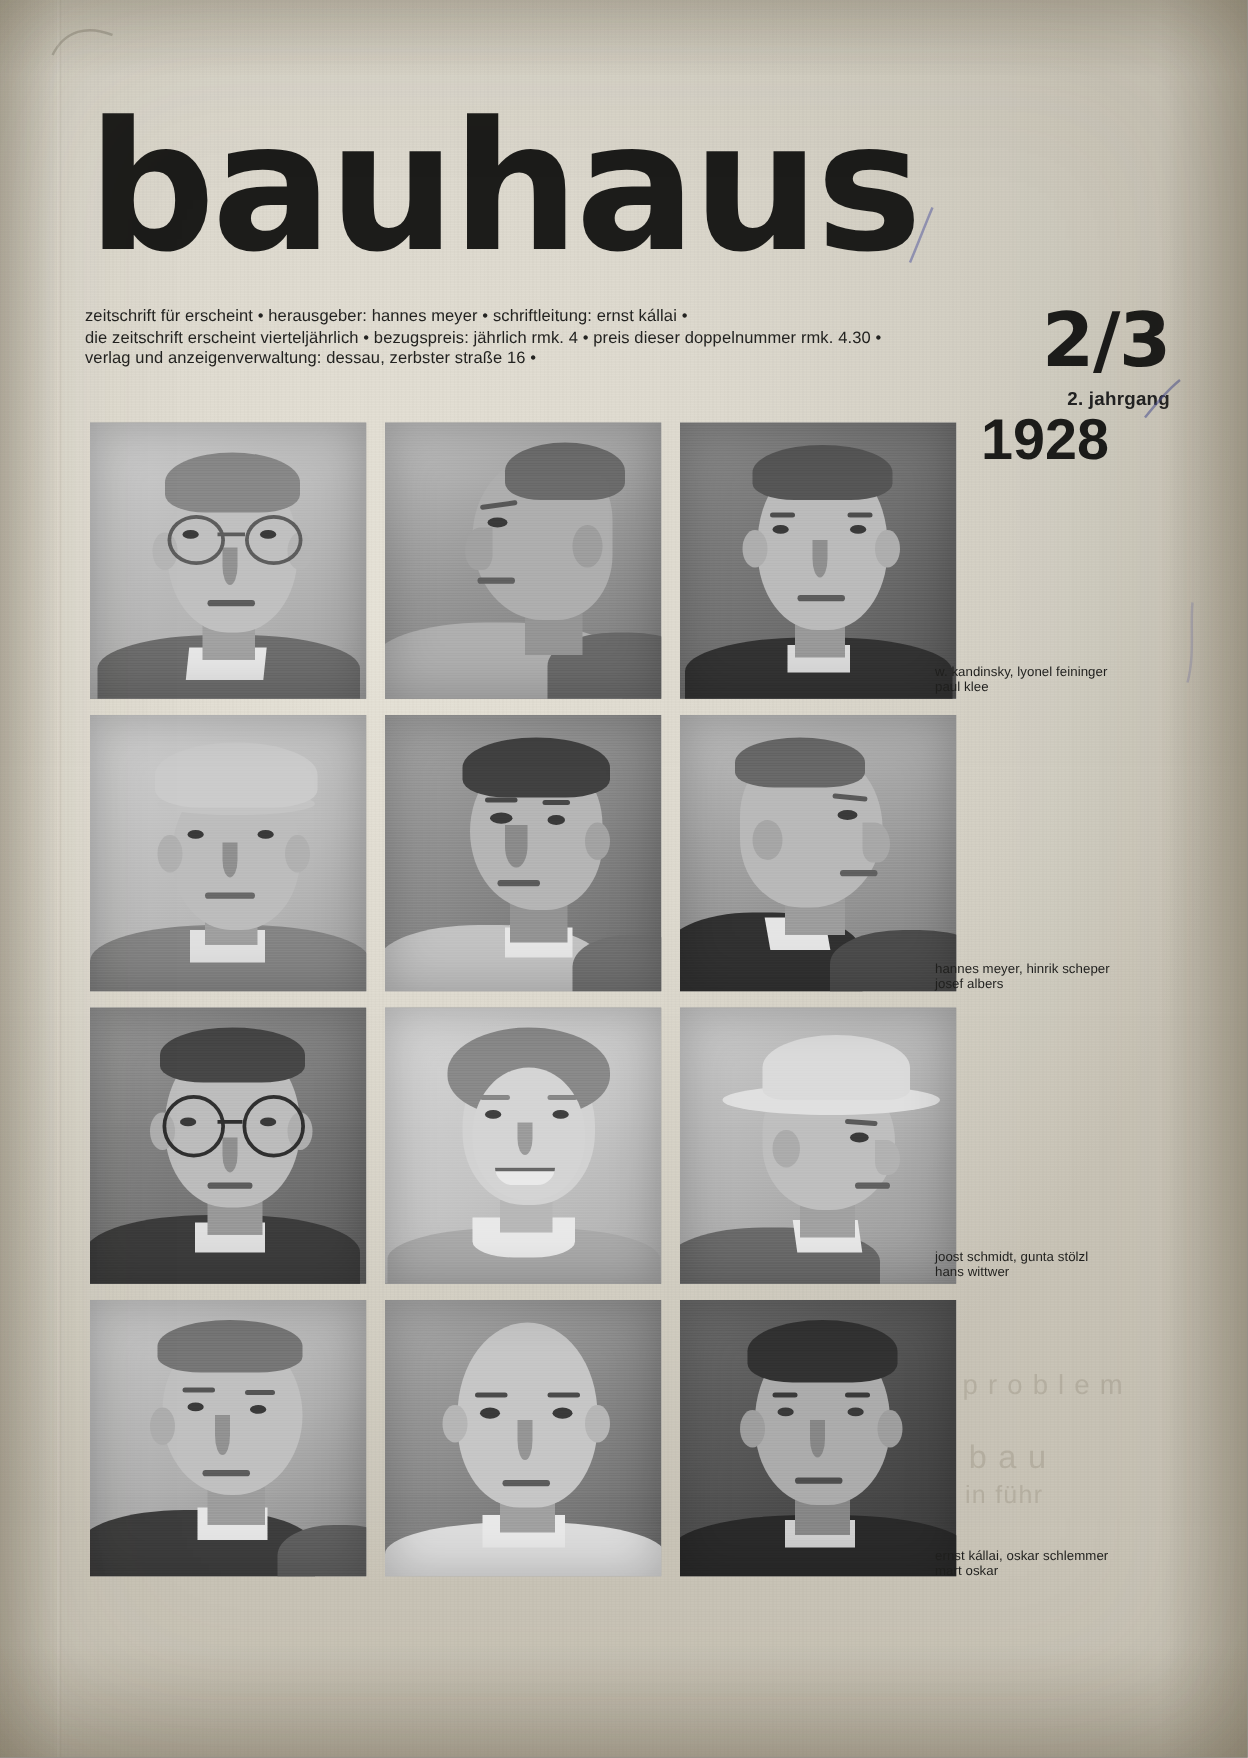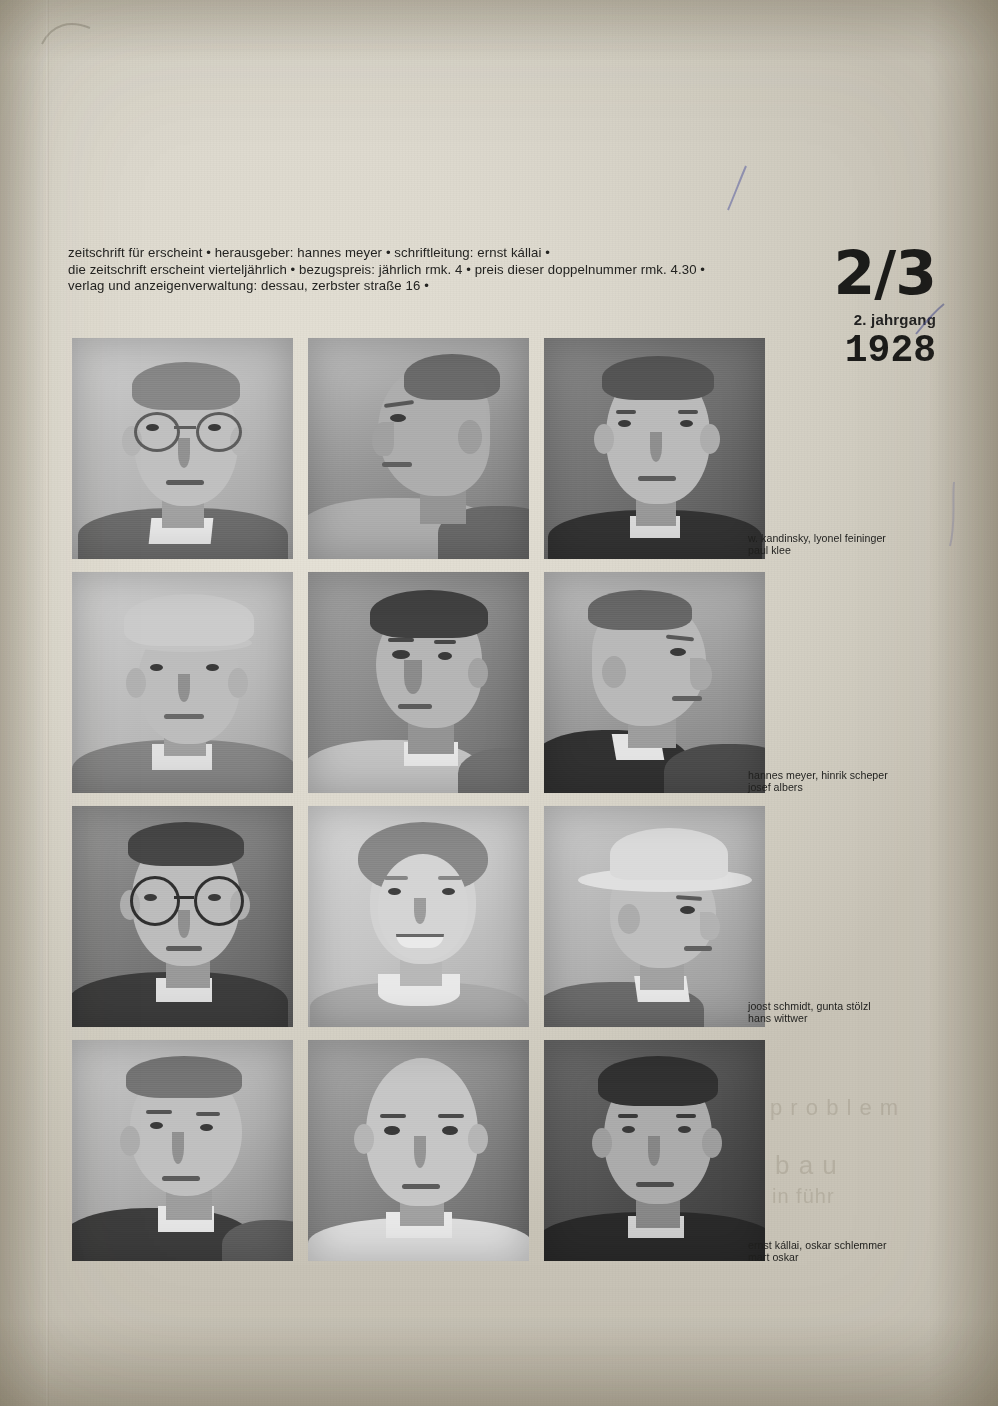--- a/index.html
+++ b/index.html
@@ -287,6 +287,7 @@
   <div class="ghost" style="left:775px; top:1150px; font-size:26px;">b a u</div>
   <div class="ghost" style="left:772px; top:1185px; font-size:20px;">in führ</div>
 
+  <div class="masthead">bauhaus</div>
 
   <div class="colophon">
     <div>zeitschrift für erscheint  •  herausgeber: hannes meyer  •  schriftleitung: ernst kállai  •</div>

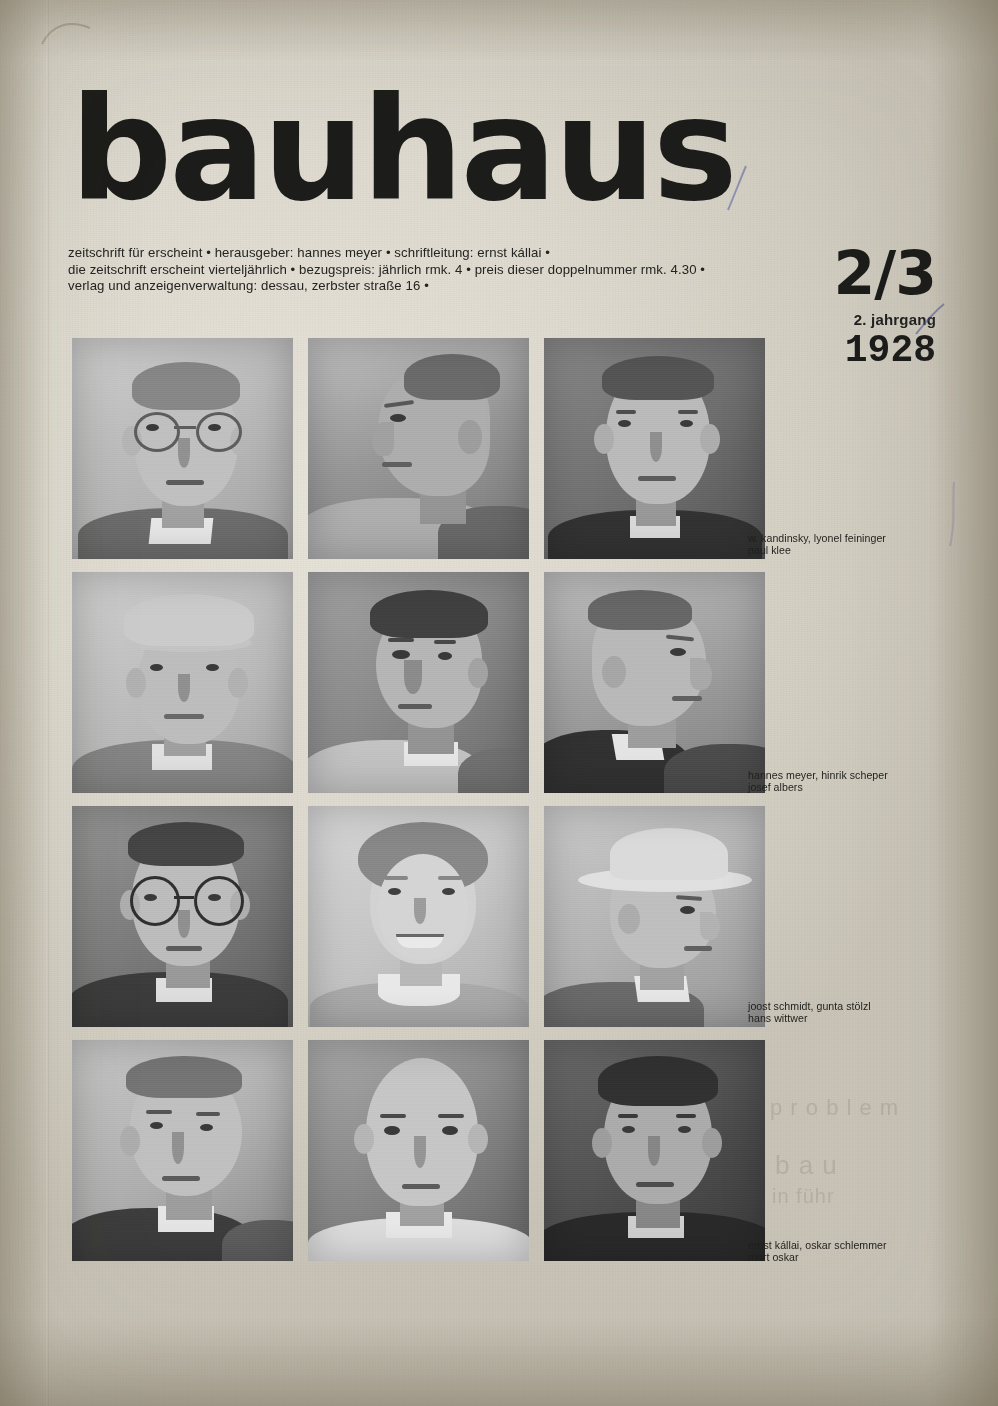--- a/index.html
+++ b/index.html
@@ -135,13 +135,13 @@
     position: absolute;
     right: 62px;
     top: 330px;
-    font-size: 38px;
+    font-size: 46px;
     line-height: 42px;
     font-weight: bold;
     letter-spacing: 0px;
     color: #1c1c1a;
-    font-family: Liberation Mono, monospace;
-    text-align: right;
+    font-family: Liberation Sans, sans-serif;
+    text-align: center;
     width: 200px;
   }
 

